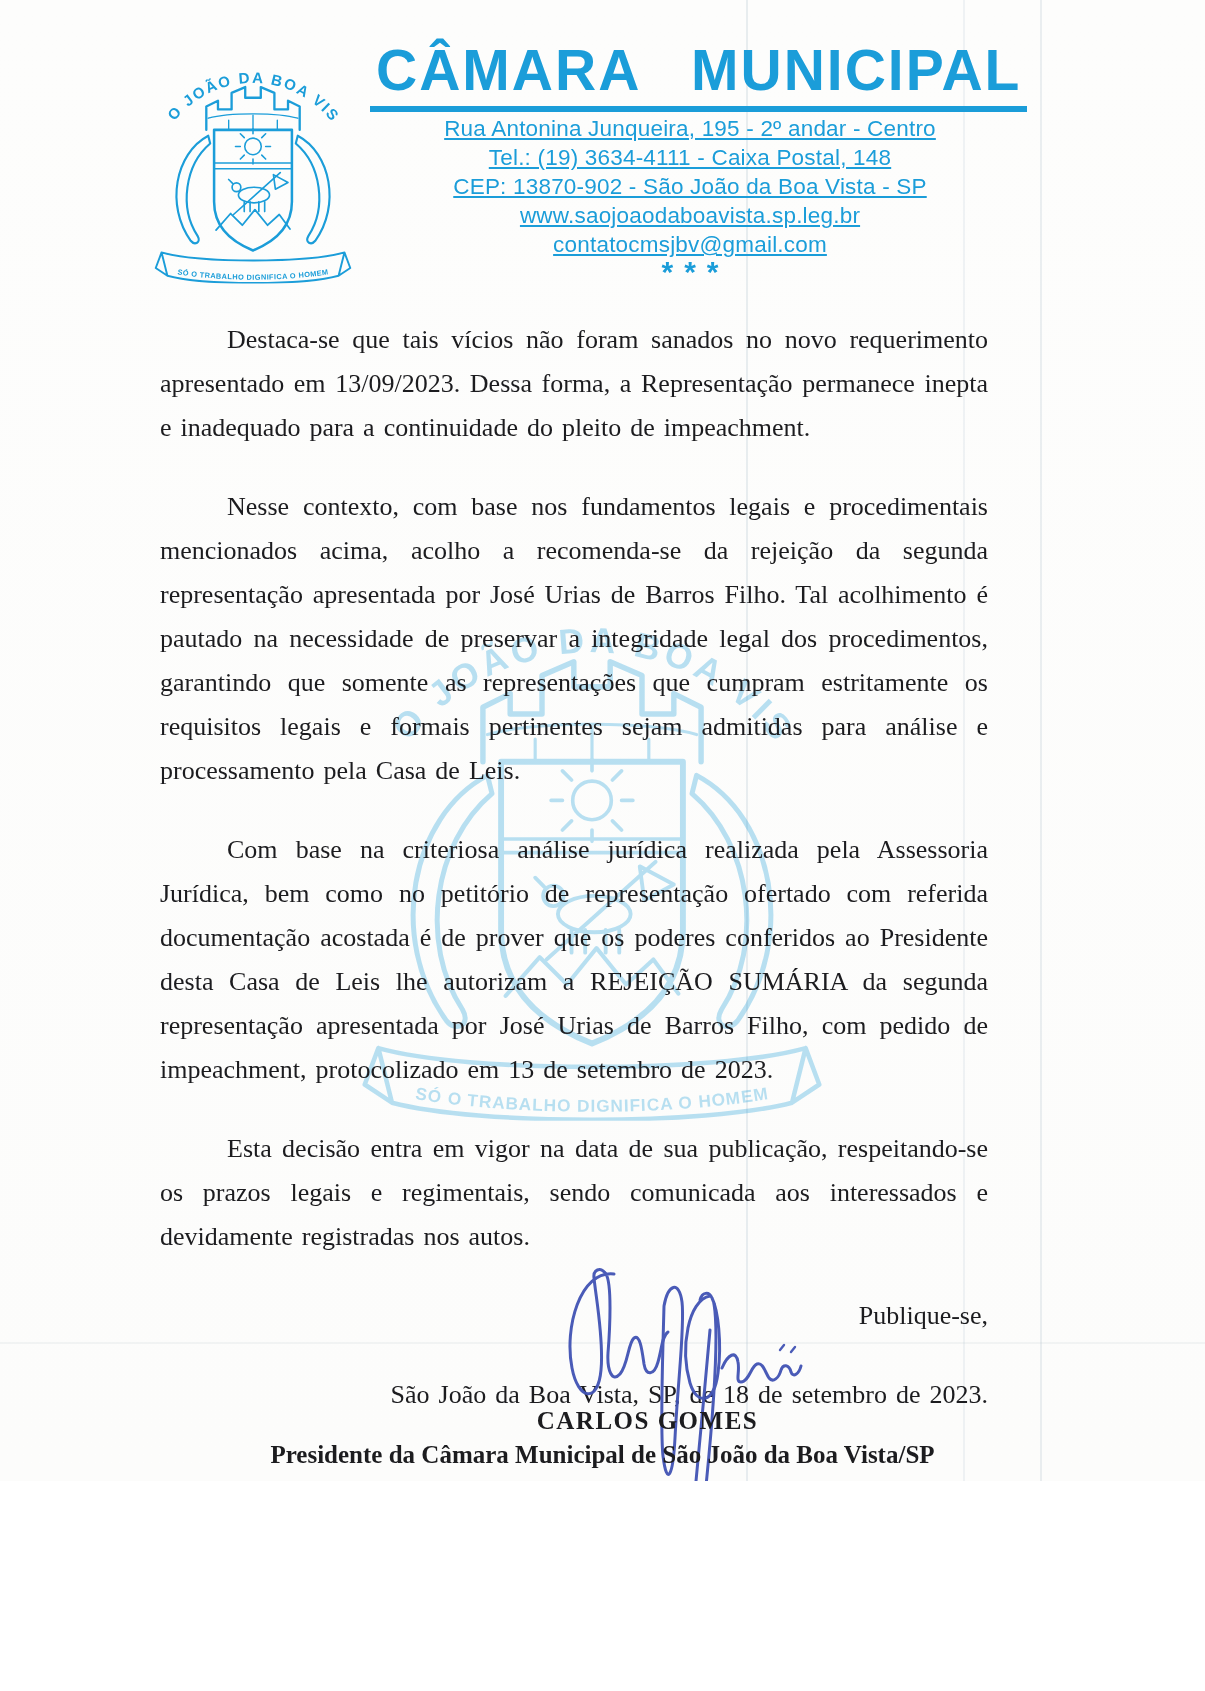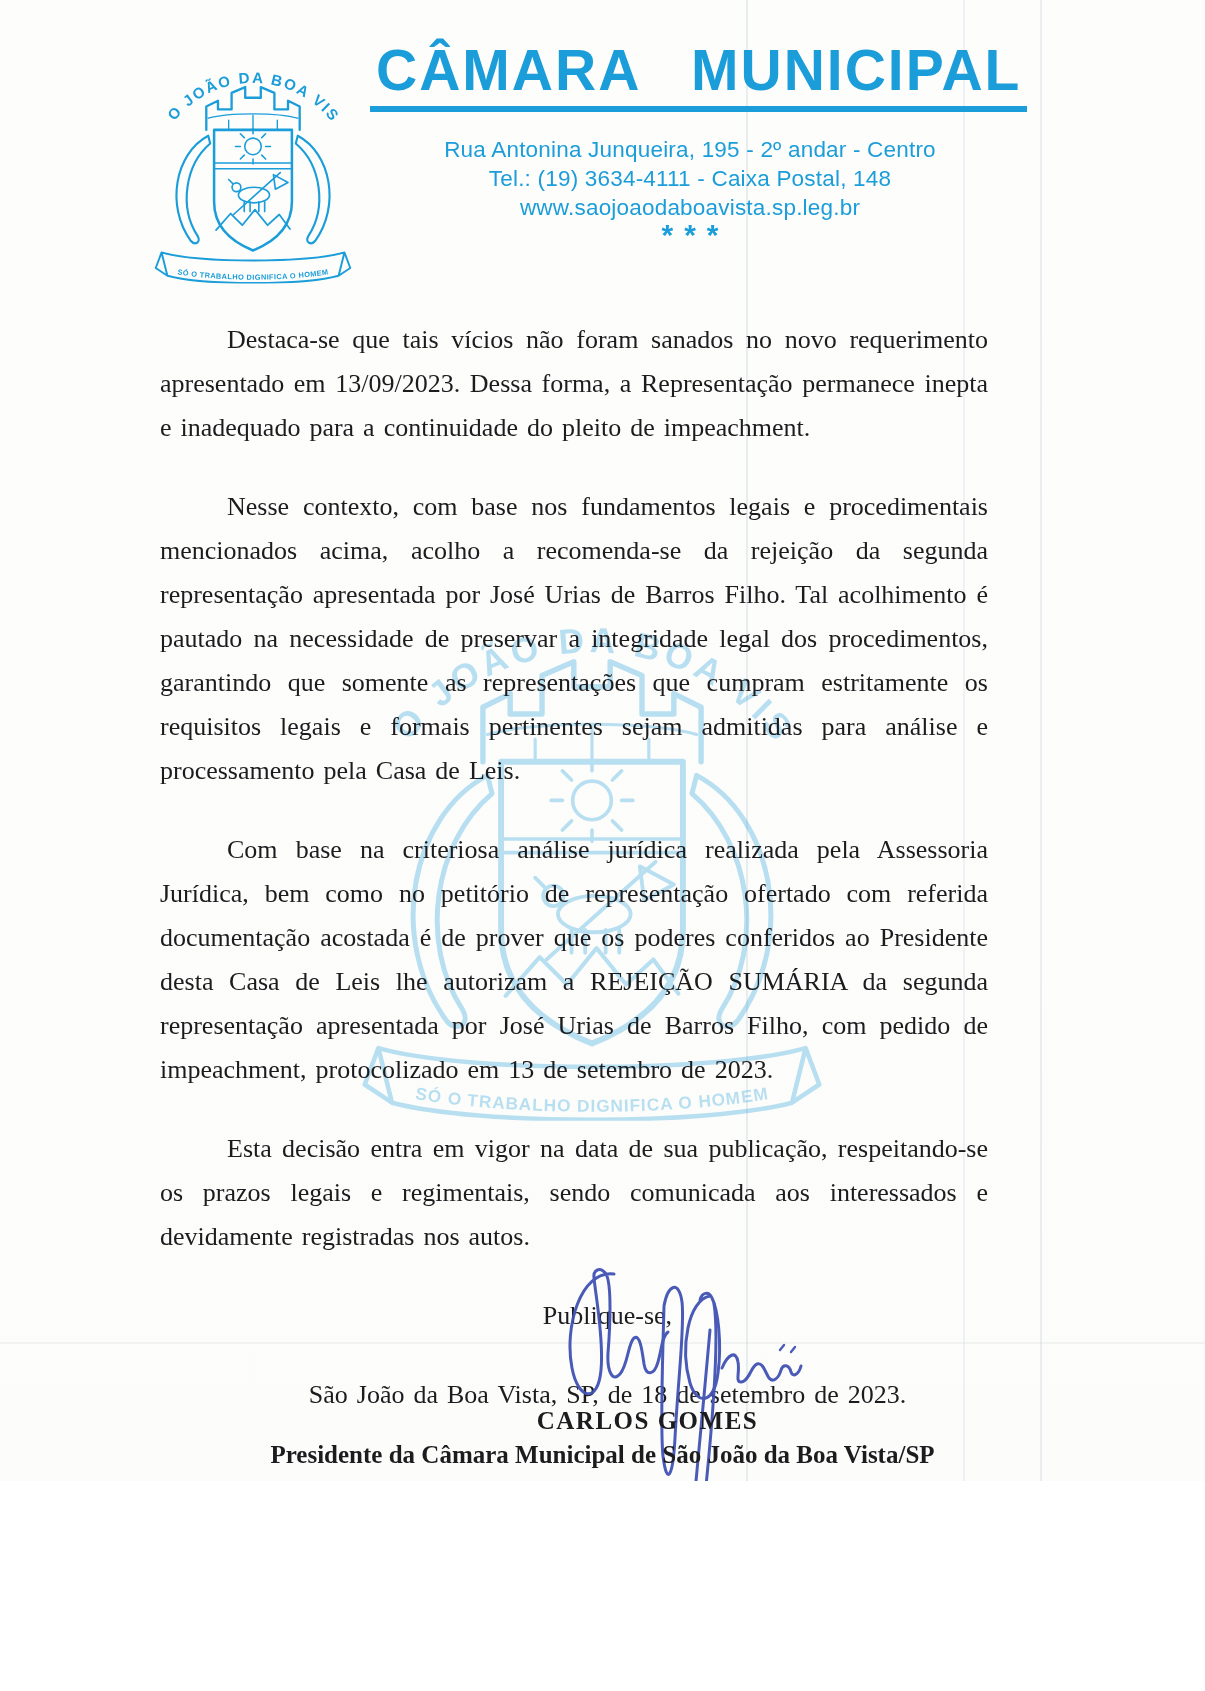--- a/index.html
+++ b/index.html
@@ -34,7 +34,7 @@
     border-bottom:6px solid currentColor;
     padding:0 6px 7px 6px;margin:0;
   }
-  .addr{font-size:22.5px;line-height:29px;margin-top:23px;letter-spacing:.2px;}
+  .addr{font-size:22.5px;line-height:29px;margin-top:2px;letter-spacing:.2px;text-decoration:underline;}
   .addr div{white-space:nowrap;}
   .stars{
     font-size:30px;font-weight:bold;letter-spacing:11px;

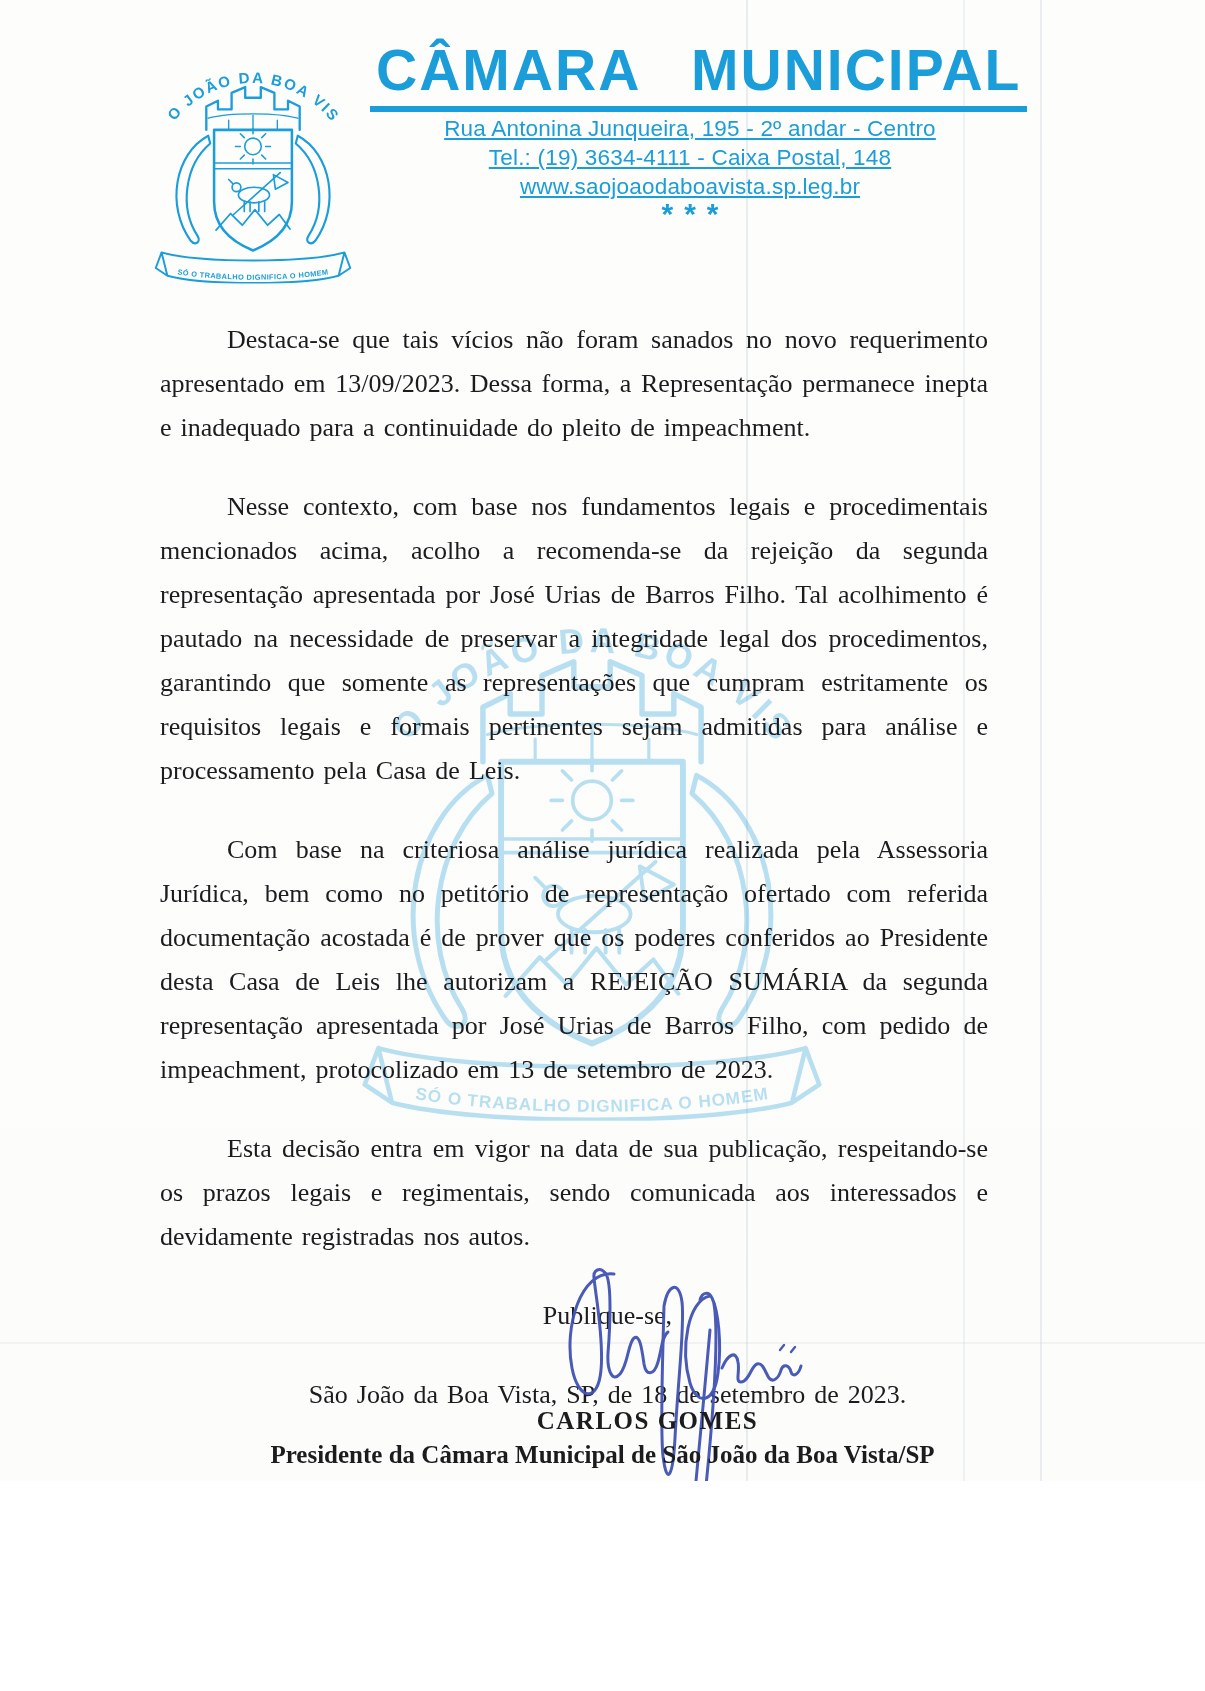--- a/index.html
+++ b/index.html
@@ -146,6 +146,7 @@
     <div class="addr">
       <div>Rua Antonina Junqueira, 195 - 2º andar - Centro</div>
       <div>Tel.: (19) 3634-4111 - Caixa Postal, 148</div>
+      <div>CEP: 13870-902 - São João da Boa Vista - SP</div>
       <div>www.saojoaodaboavista.sp.leg.br</div>
     </div>
     <div class="stars">***</div>

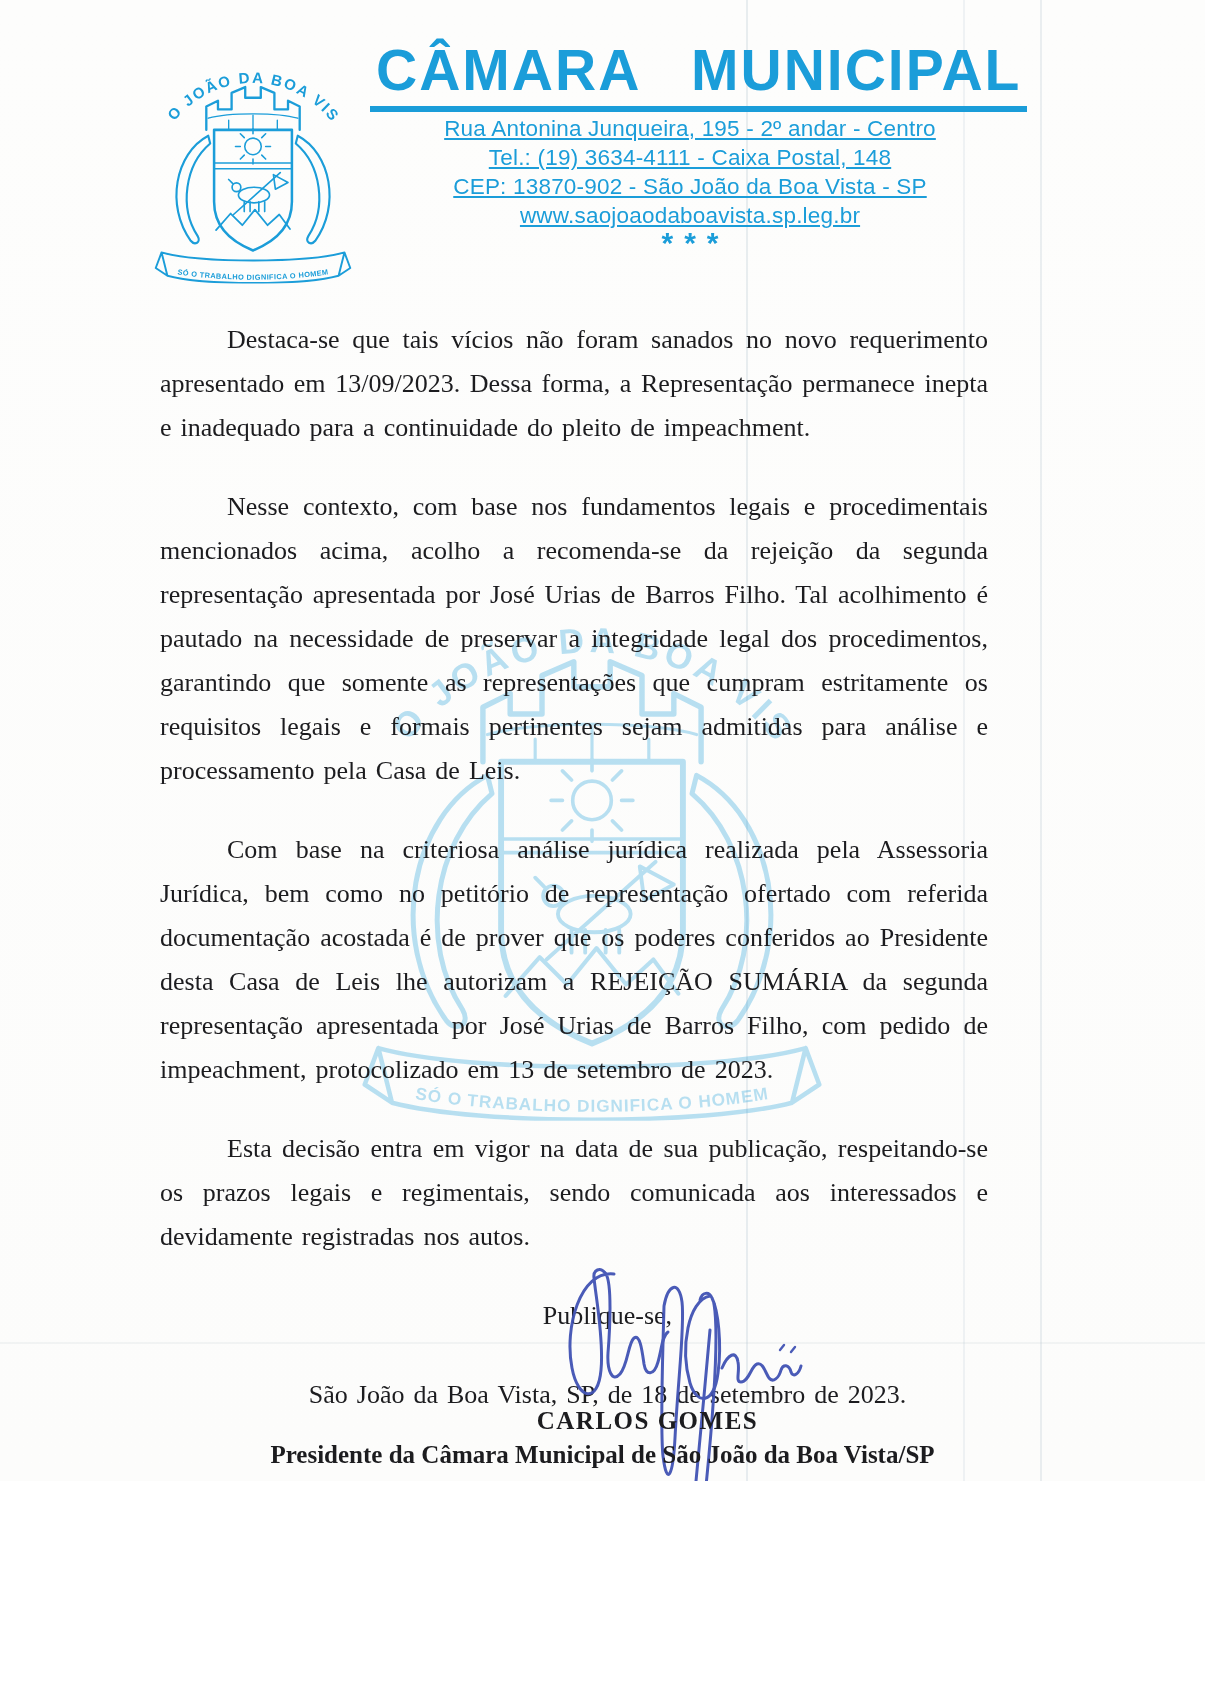--- a/index.html
+++ b/index.html
@@ -148,6 +148,7 @@
       <div>Tel.: (19) 3634-4111 - Caixa Postal, 148</div>
       <div>CEP: 13870-902 - São João da Boa Vista - SP</div>
       <div>www.saojoaodaboavista.sp.leg.br</div>
+      <div>contatocmsjbv@gmail.com</div>
     </div>
     <div class="stars">***</div>
   </div>

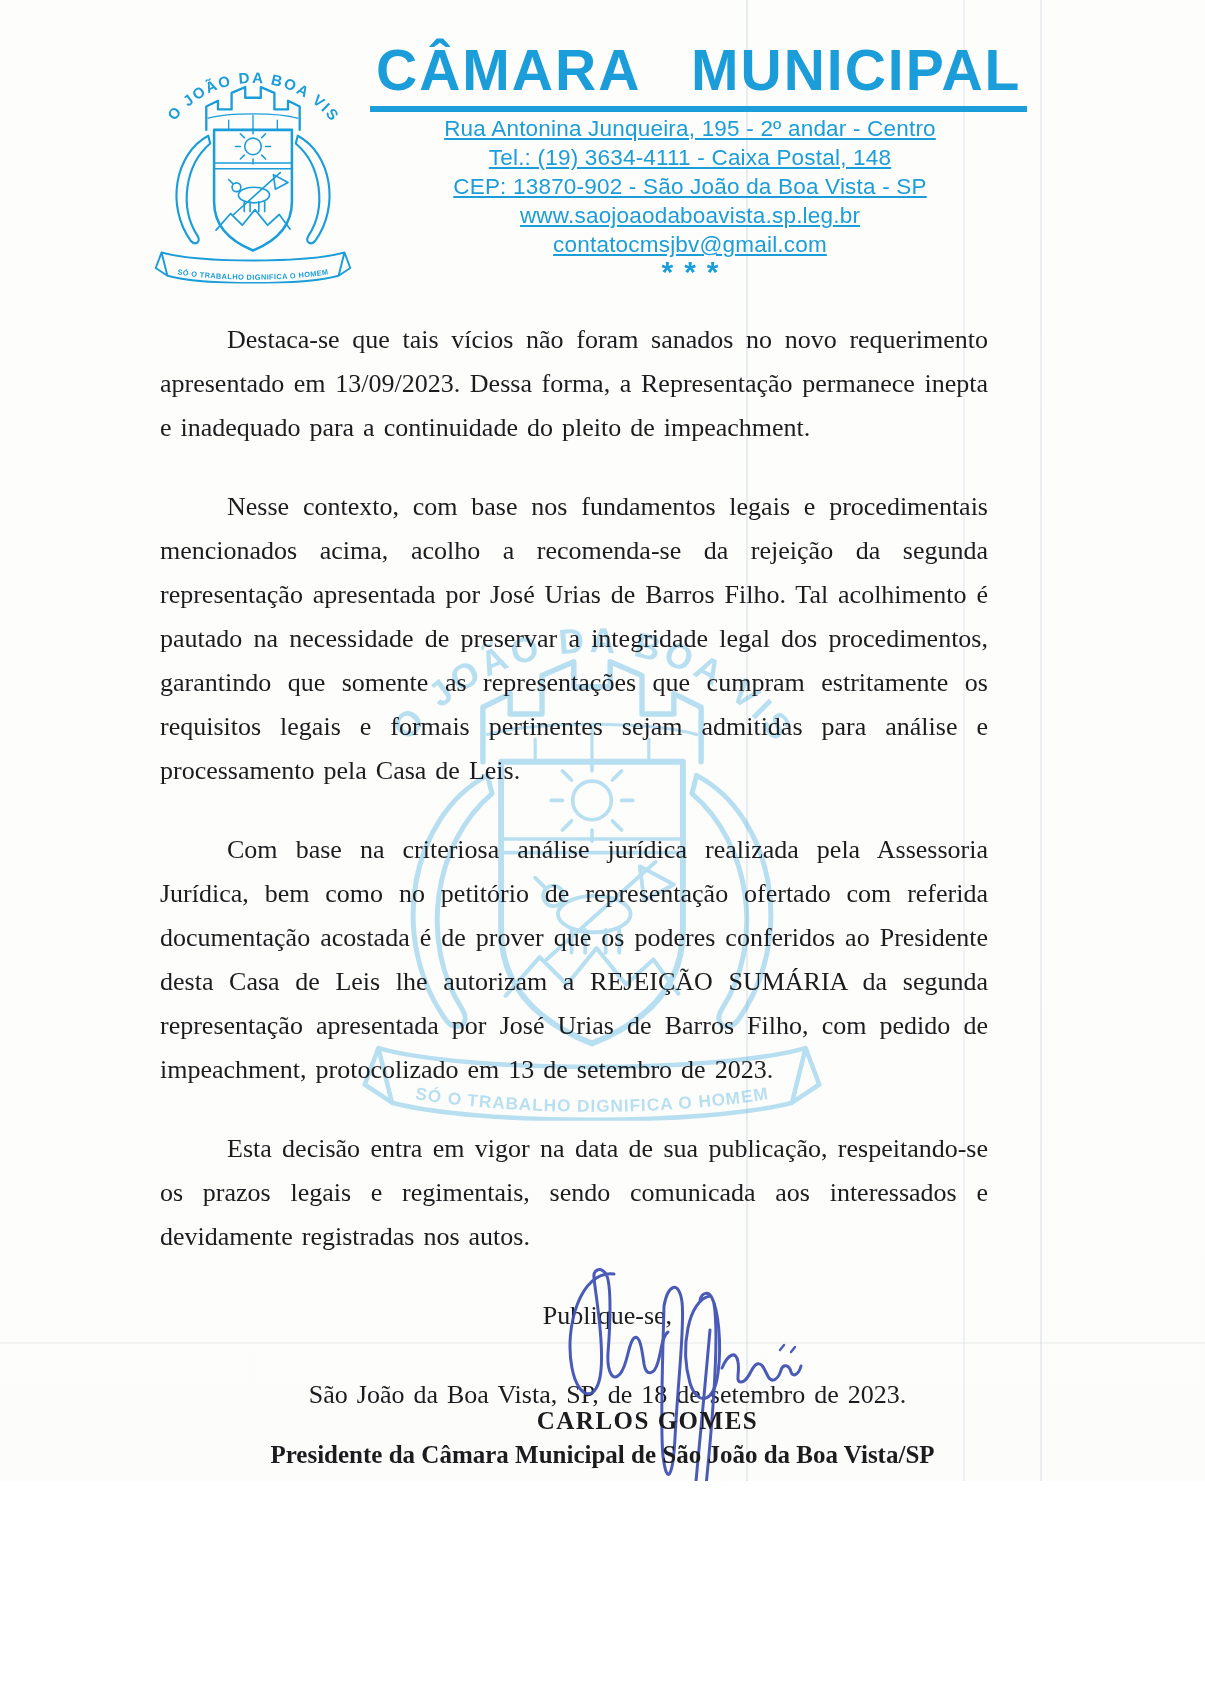--- a/index.html
+++ b/index.html
@@ -50,7 +50,7 @@
     font-size:26px;line-height:44px;text-align:justify;
   }
   .body p{margin:0 0 35px 0;text-indent:67px;word-spacing:2.5px;}
-  .body .no-just{text-align:center;}
+  .body .no-just{text-align:right;}
   .dateline{margin-bottom:0 !important;}
 
   

